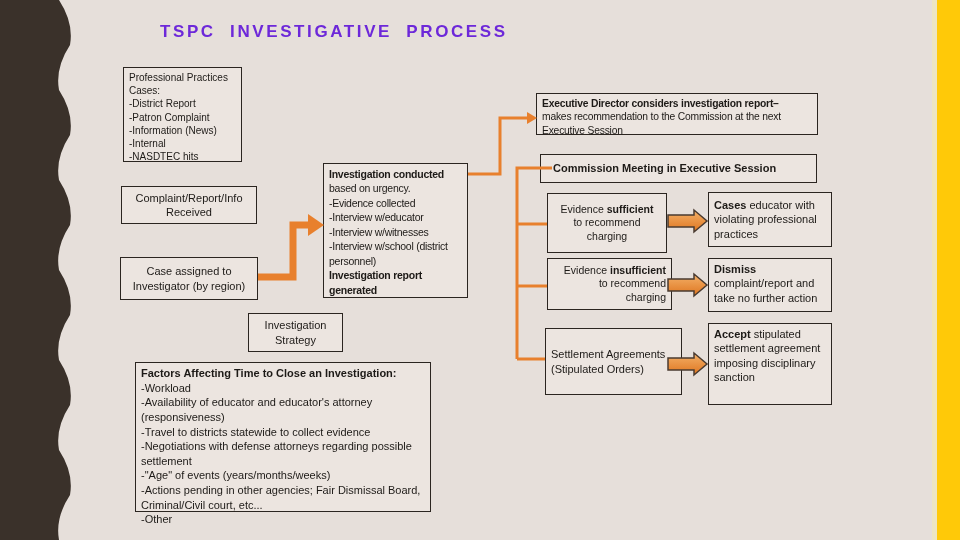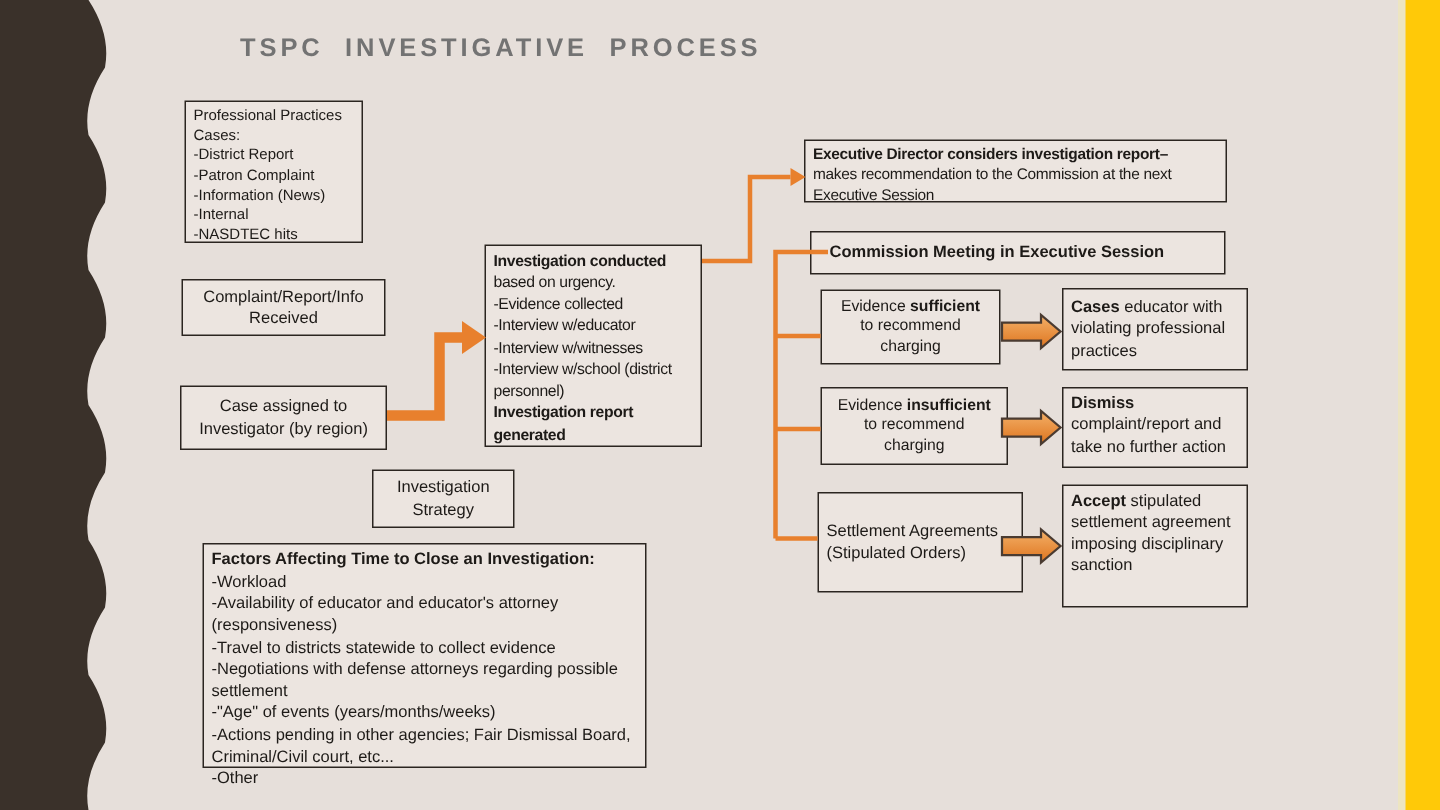--- a/index.html
+++ b/index.html
@@ -13,7 +13,7 @@
   .title{
     position:absolute;left:160px;top:22px;margin:0;
     font-size:17px;font-weight:700;letter-spacing:2.6px;word-spacing:7px;
-    color:#737373;
+    color:#6d28d9;
   }
   .node{
     position:absolute; background:#ECE5E0; border:1px solid #2b2520;

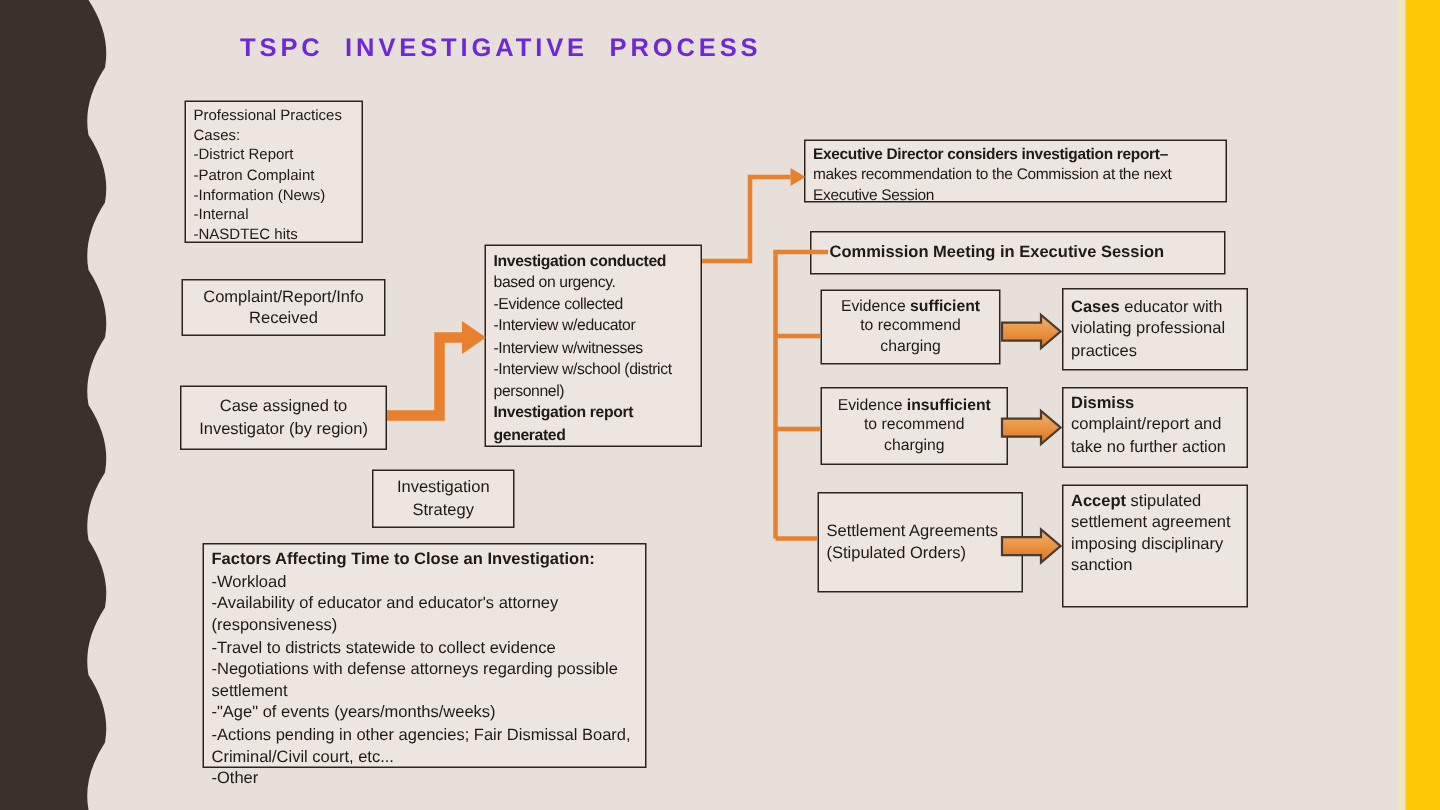--- a/index.html
+++ b/index.html
@@ -31,7 +31,7 @@
   .n6{left:135px;top:362px;width:296px;height:150px;line-height:1.33;}
   .n7{left:536px;top:93px;width:282px;height:42px;font-size:10.3px;letter-spacing:-0.2px;line-height:1.31;}
   .n8{left:540px;top:154px;width:277px;height:29px;font-weight:700;padding-left:12px;}
-  .n9{left:547px;top:193px;width:120px;height:50px;font-size:10.5px;}
+  .n9{left:547px;top:193px;width:120px;height:60px;font-size:10.5px;}
   .n10{left:708px;top:192px;width:124px;height:55px;}
   .n11{left:547px;top:258px;width:125px;height:52px;font-size:10.5px;}
   .n12{left:708px;top:258px;width:124px;height:54px;}

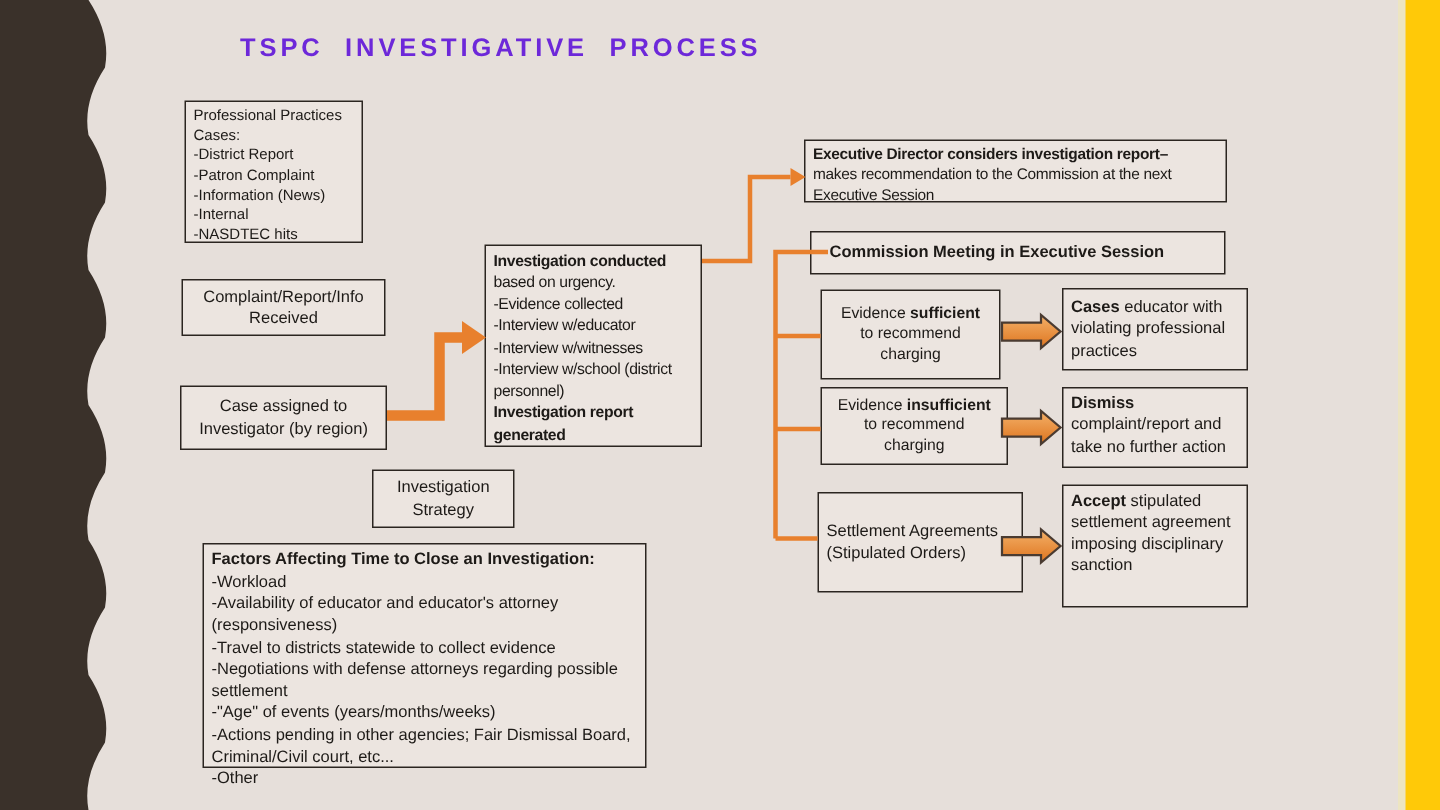--- a/index.html
+++ b/index.html
@@ -33,7 +33,7 @@
   .n8{left:540px;top:154px;width:277px;height:29px;font-weight:700;padding-left:12px;}
   .n9{left:547px;top:193px;width:120px;height:60px;font-size:10.5px;}
   .n10{left:708px;top:192px;width:124px;height:55px;}
-  .n11{left:547px;top:258px;width:125px;height:52px;font-size:10.5px;}
+  .n11{left:547px;top:258px;width:125px;height:52px;font-size:10.5px;text-align:right;}
   .n12{left:708px;top:258px;width:124px;height:54px;}
   .n13{left:545px;top:328px;width:137px;height:67px;}
   .n14{left:708px;top:323px;width:124px;height:82px;}

